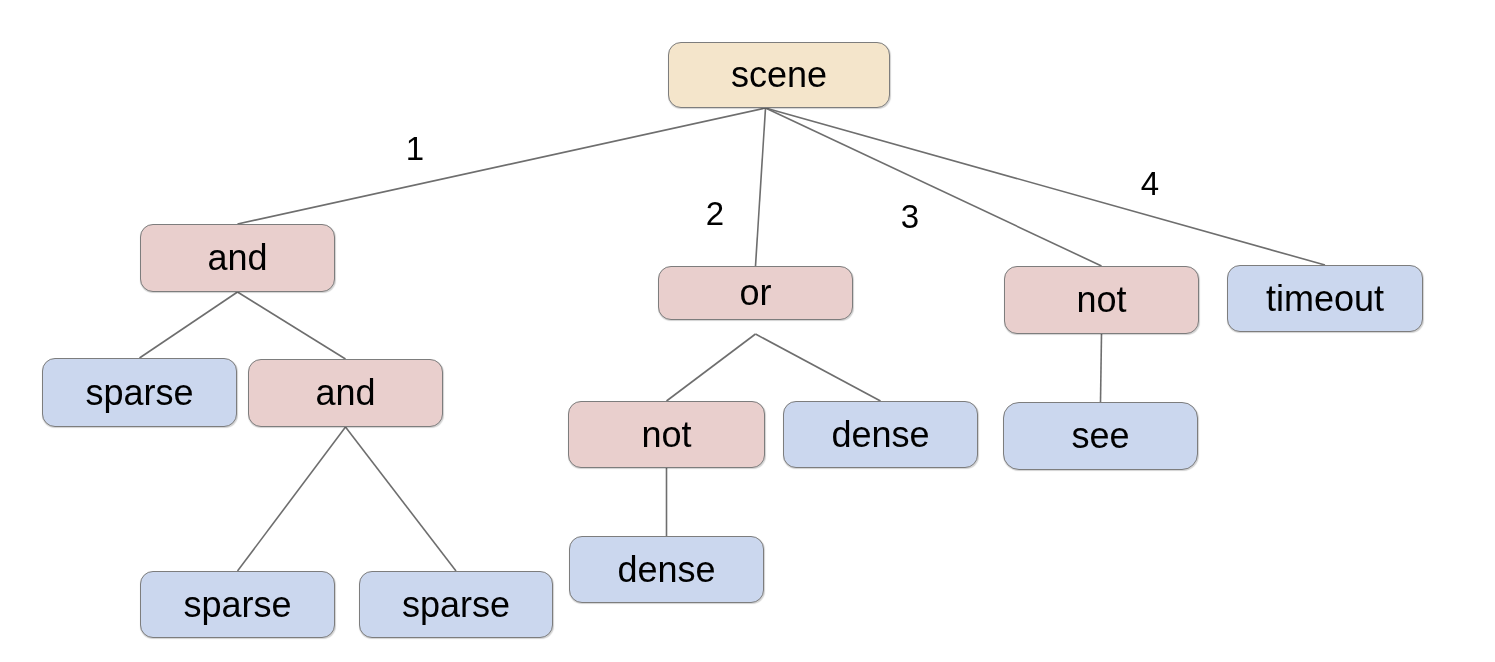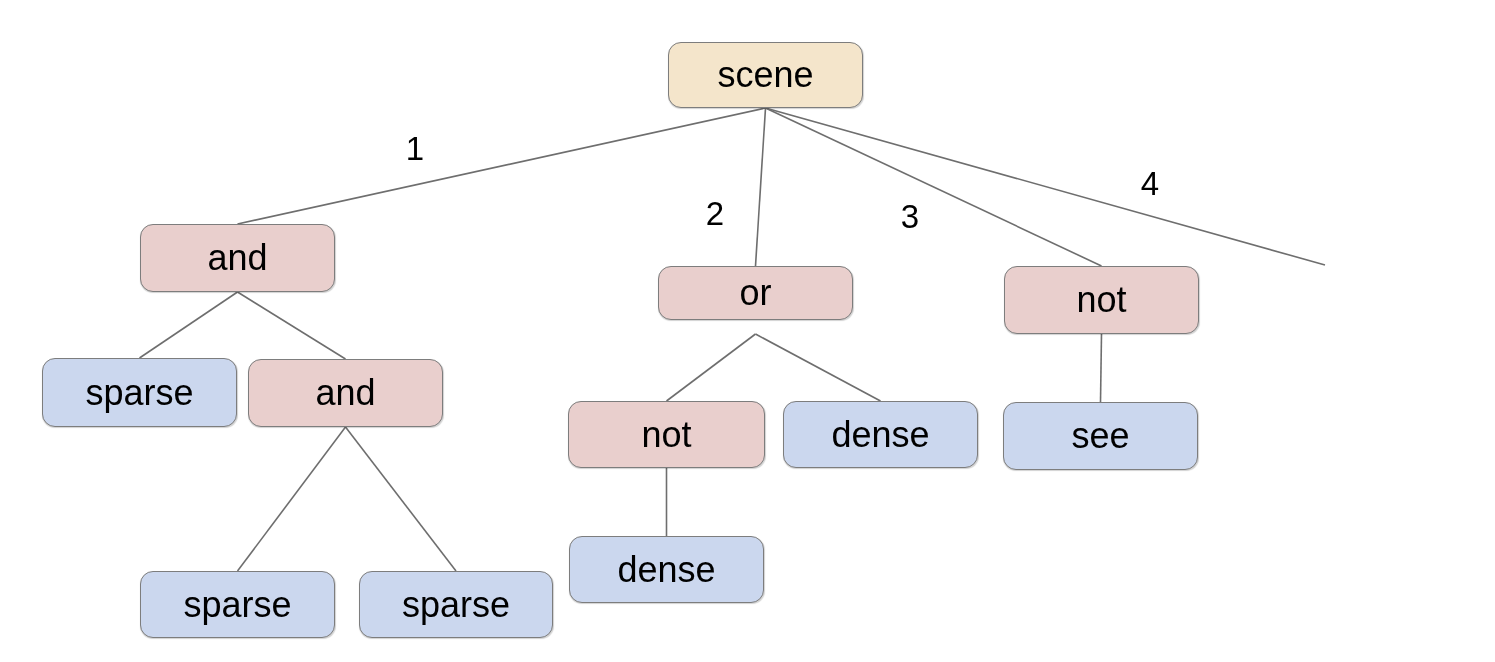--- a/index.html
+++ b/index.html
@@ -73,7 +73,7 @@
     <div class="edge-label" style="left: 715px; top: 213px;">2</div>
     <div class="edge-label" style="left: 910px; top: 216px;">3</div>
     <div class="edge-label" style="left: 1150px; top: 183px;">4</div>
-    <div class="node root" style="left: 668px; top: 42px; width: 195px; height: 66px;">scene</div>
+    <div class="node root" style="left: 668px; top: 42px; width: 222px; height: 66px;">scene</div>
     <div class="node operator" style="left: 140px; top: 224px; width: 195px; height: 68px;">and</div>
     <div class="node operator" style="left: 658px; top: 266px; width: 195px; height: 54px;">or</div>
     <div class="node operator" style="left: 1004px; top: 266px; width: 195px; height: 68px;">not</div>

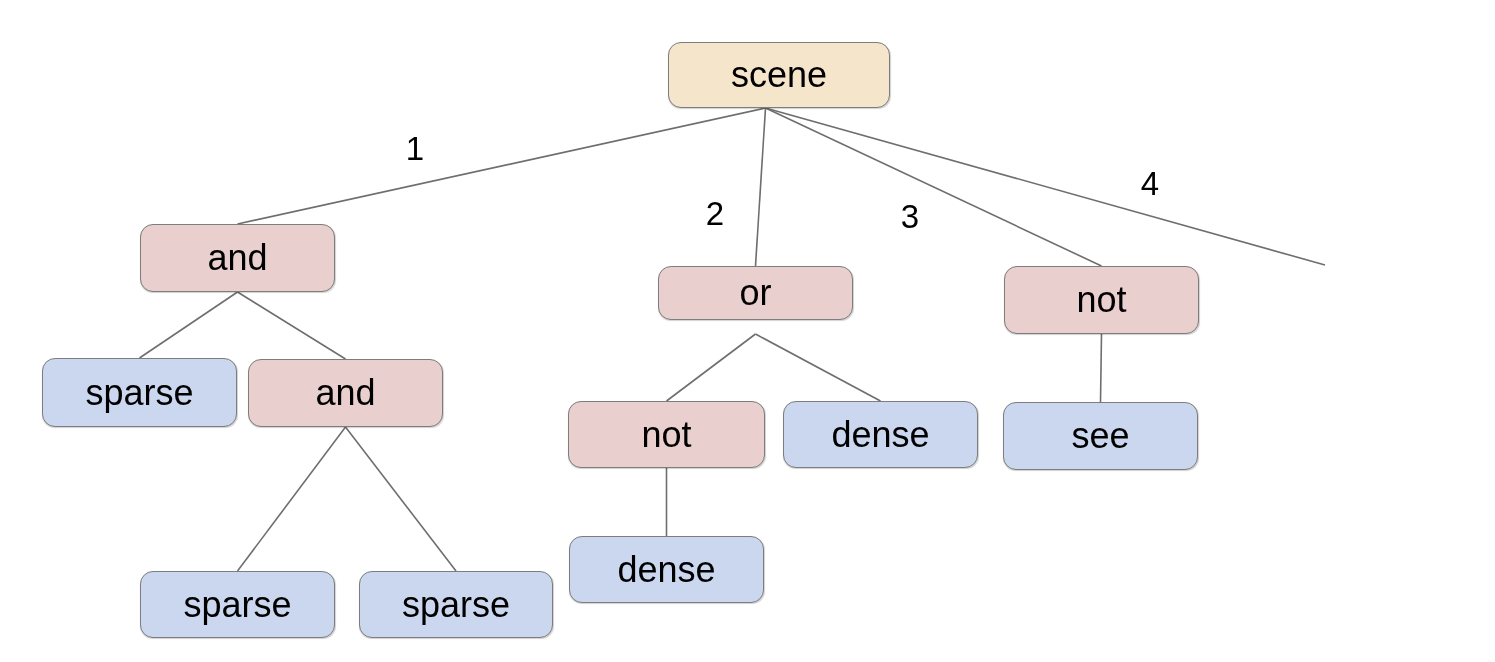--- a/index.html
+++ b/index.html
@@ -77,6 +77,7 @@
     <div class="node operator" style="left: 140px; top: 224px; width: 195px; height: 68px;">and</div>
     <div class="node operator" style="left: 658px; top: 266px; width: 195px; height: 54px;">or</div>
     <div class="node operator" style="left: 1004px; top: 266px; width: 195px; height: 68px;">not</div>
+    <div class="node leaf" style="left: 1227px; top: 265px; width: 196px; height: 67px;">timeout</div>
     <div class="node leaf" style="left: 42px; top: 358px; width: 195px; height: 69px;">sparse</div>
     <div class="node operator" style="left: 248px; top: 359px; width: 195px; height: 68px;">and</div>
     <div class="node operator" style="left: 568px; top: 401px; width: 197px; height: 67px;">not</div>

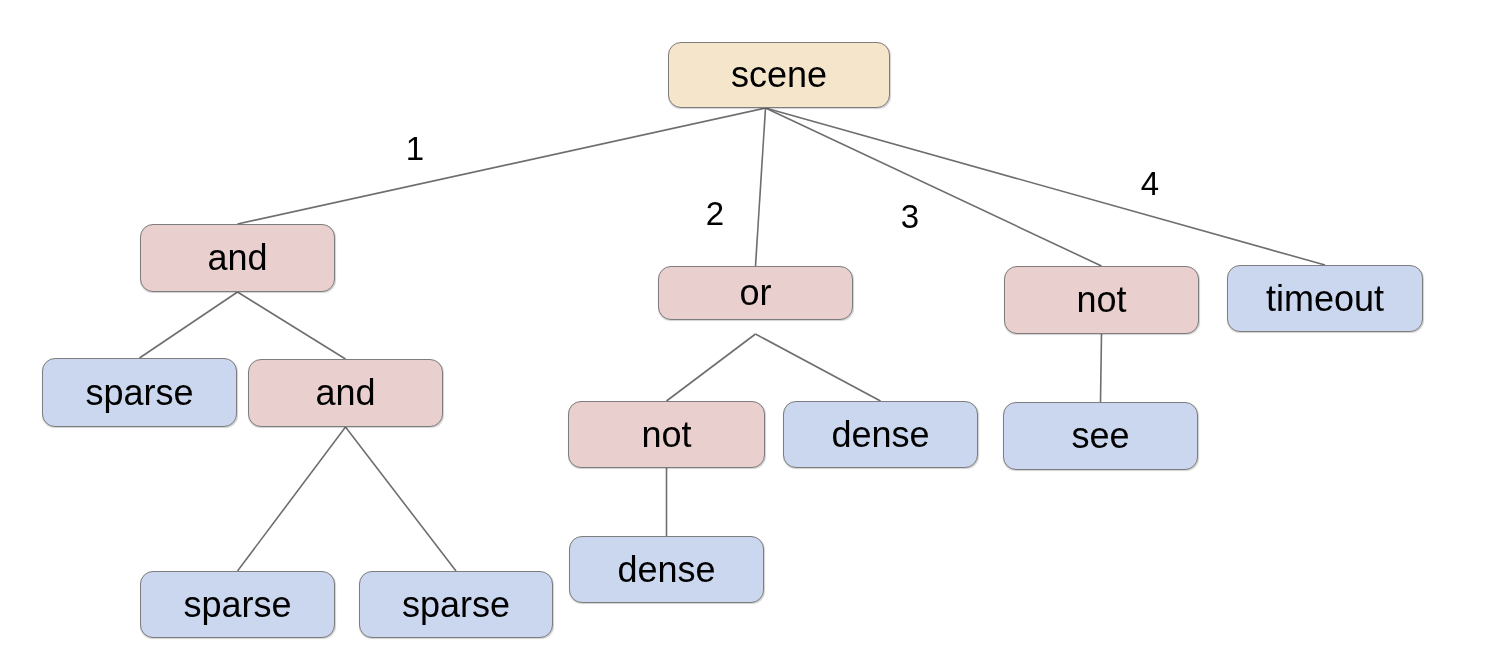--- a/index.html
+++ b/index.html
@@ -82,7 +82,7 @@
     <div class="node operator" style="left: 248px; top: 359px; width: 195px; height: 68px;">and</div>
     <div class="node operator" style="left: 568px; top: 401px; width: 197px; height: 67px;">not</div>
     <div class="node leaf" style="left: 783px; top: 401px; width: 195px; height: 67px;">dense</div>
-    <div class="node leaf" style="left: 1003px; top: 402px; width: 195px; height: 68px;">see</div>
+    <div class="node leaf" style="left: 1003px; top: 402px; width: 195px; height: 68px; border-radius: 16px;">see</div>
     <div class="node leaf" style="left: 140px; top: 571px; width: 195px; height: 67px;">sparse</div>
     <div class="node leaf" style="left: 359px; top: 571px; width: 194px; height: 67px;">sparse</div>
     <div class="node leaf" style="left: 569px; top: 536px; width: 195px; height: 67px;">dense</div>

